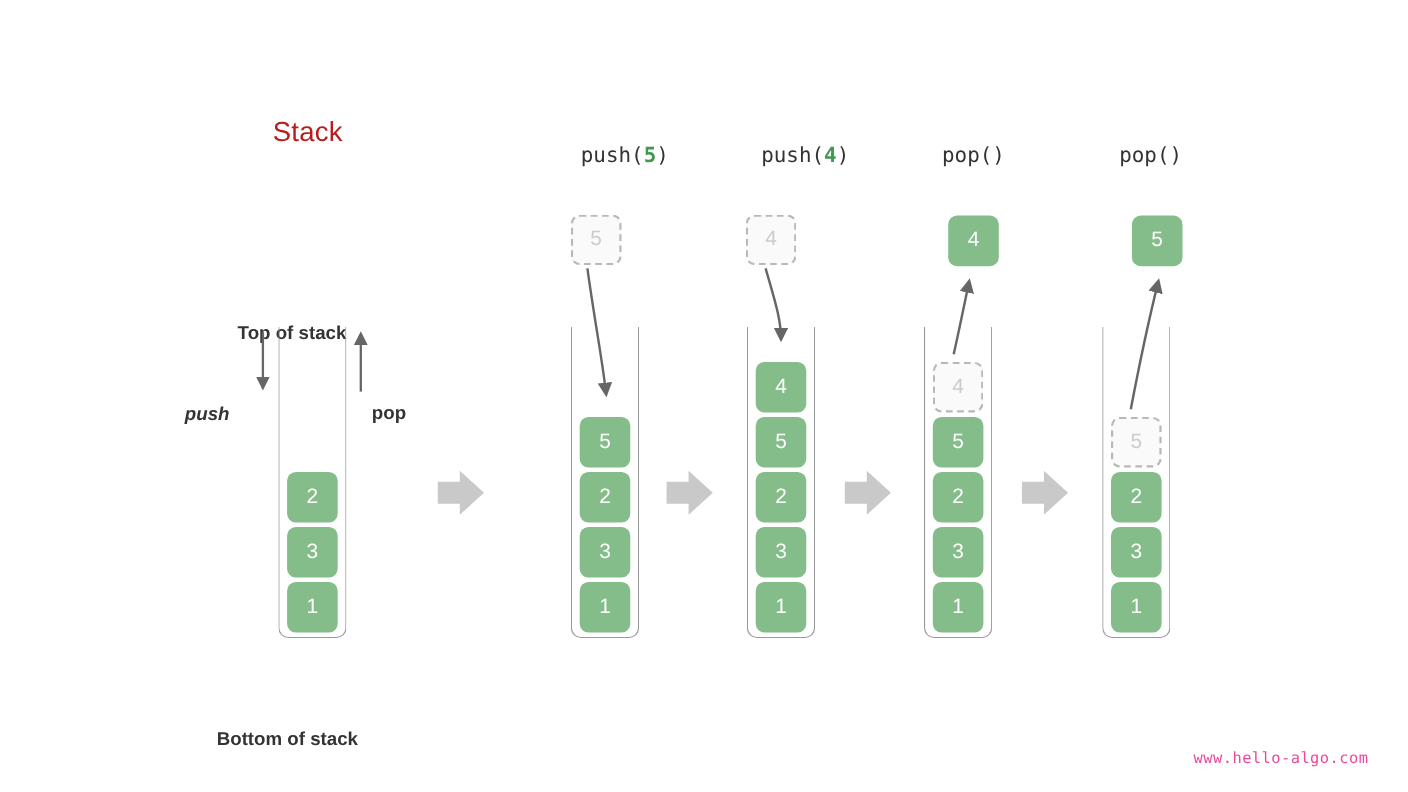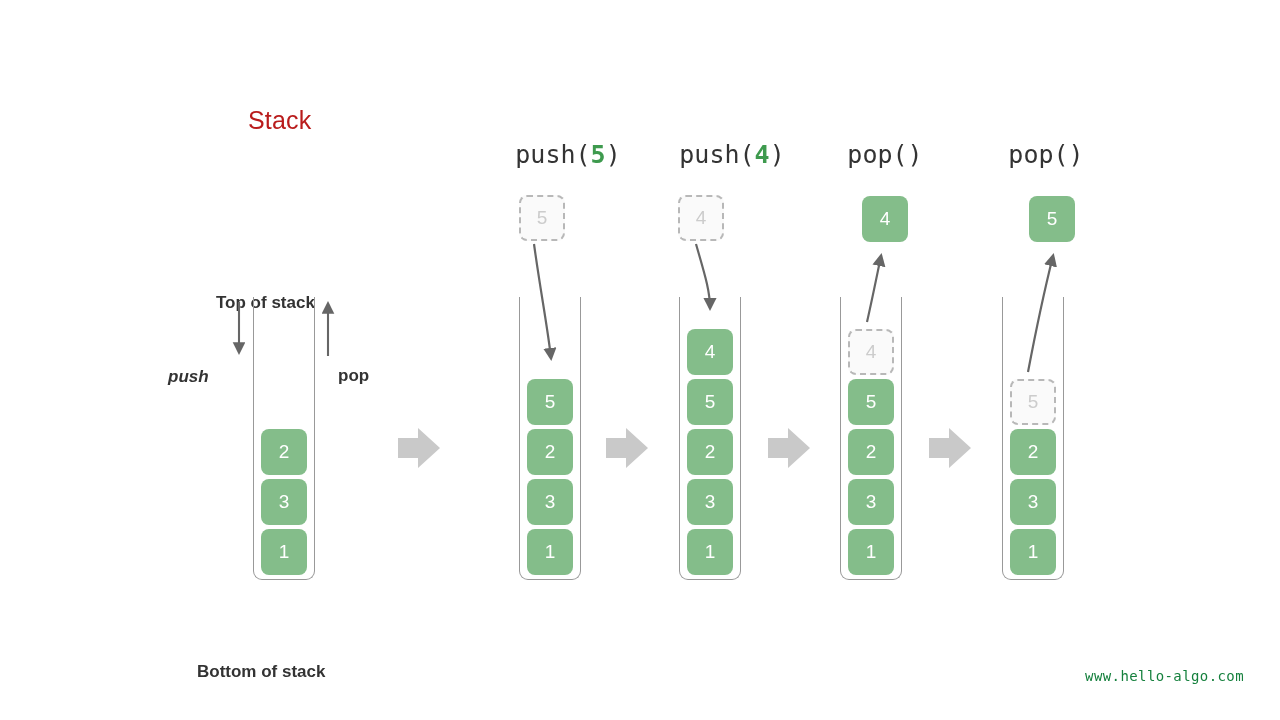--- a/index.html
+++ b/index.html
@@ -33,9 +33,9 @@
 
   
   .op-head{
-    position:absolute;top:140px;
+    position:absolute;top:130px;
     font-family:"DejaVu Sans Mono","Liberation Mono",monospace;
-    font-size:25px;color:#333333;white-space:nowrap;
+    font-size:19px;color:#333333;white-space:nowrap;
     transform:translateX(-50%);
   }
   .op-head .arg{color:#3e9a4e;font-weight:bold;}

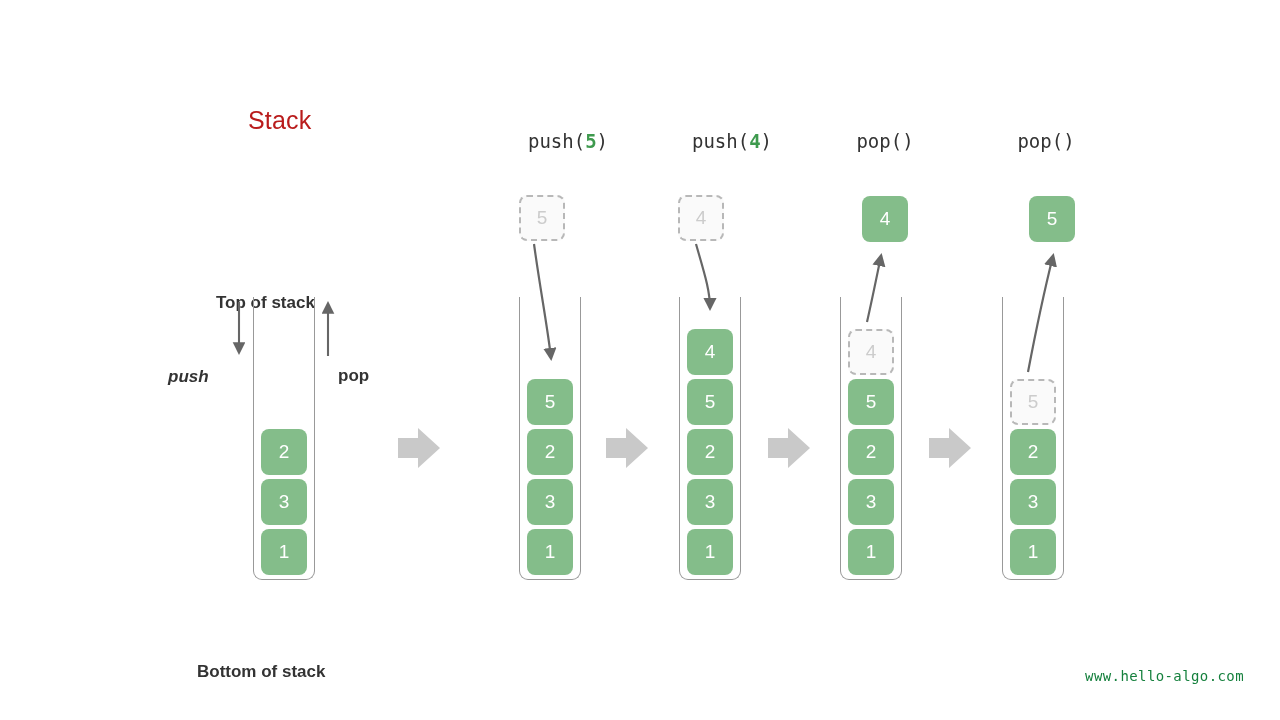--- a/index.html
+++ b/index.html
@@ -26,9 +26,9 @@
   .lbl-pop{left:338px;top:320px;}
 
   .watermark{
-    position:absolute;right:36px;bottom:36px;
+    position:absolute;right:36px;bottom:22px;
     font-family:"DejaVu Sans Mono","Liberation Mono",monospace;
-    font-size:14px;color:#15803d;letter-spacing:.4px;
+    font-size:14px;color:#ec4899;letter-spacing:.4px;
   }
 
   

